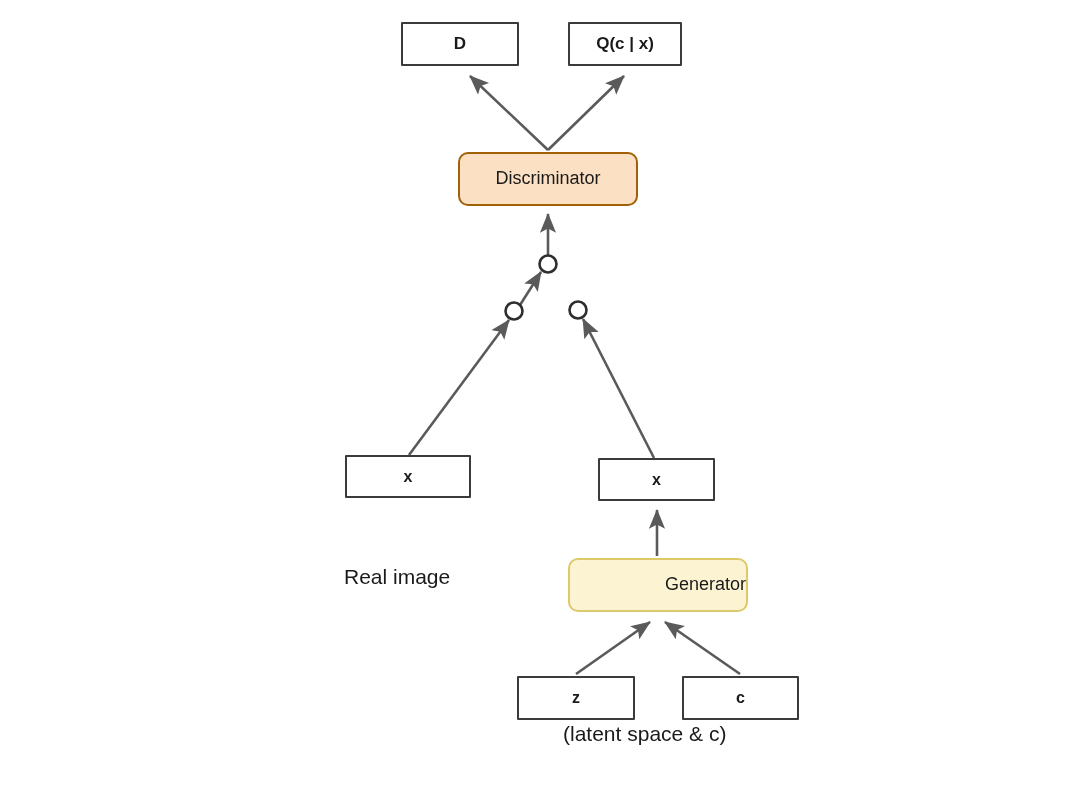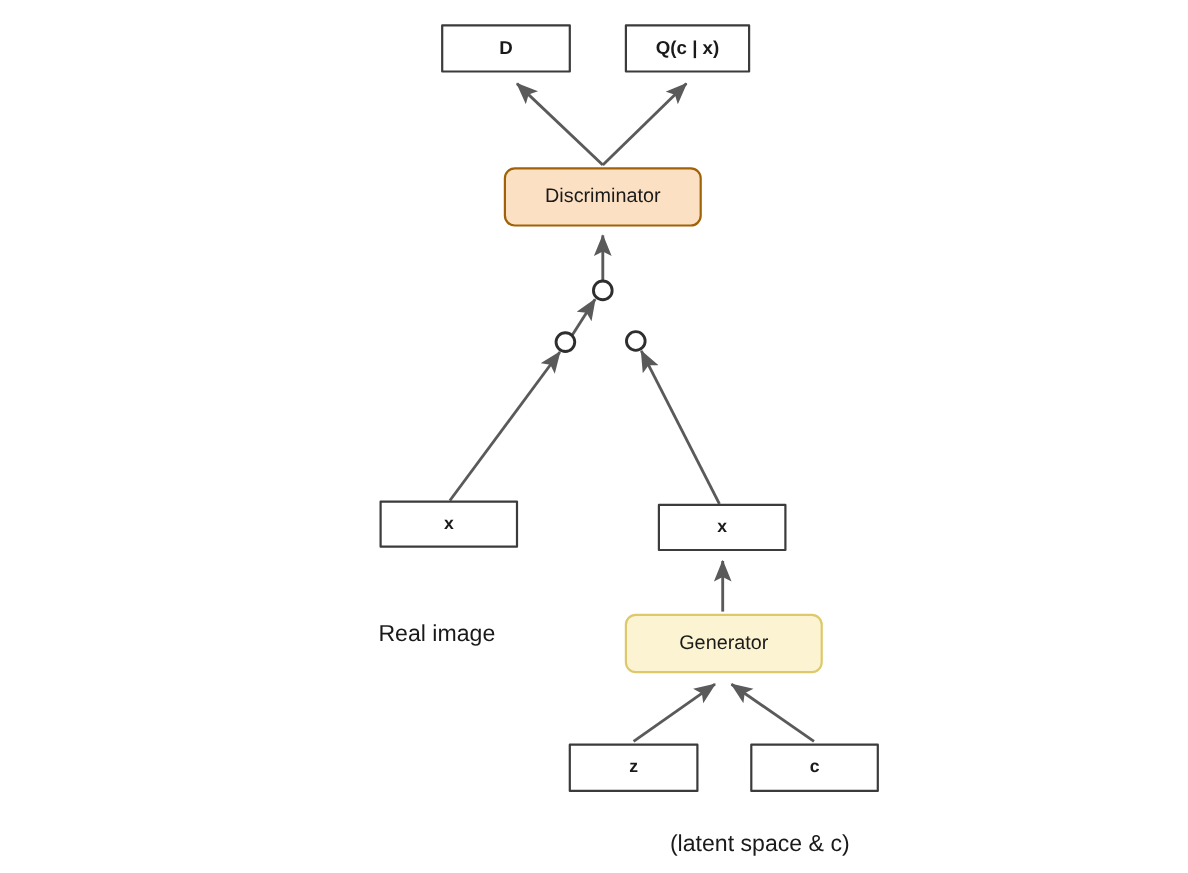--- a/index.html
+++ b/index.html
@@ -124,7 +124,7 @@
     <span>x</span>
   </div>
 
-  <div class="node node-proc node-generator" style="left:568px; top:558px; width:180px; height:54px;">
+  <div class="node node-proc node-generator" style="left:568px; top:558px; width:180px; height:54px;justify-content:flex-end;">
     <span>Generator</span>
   </div>
 

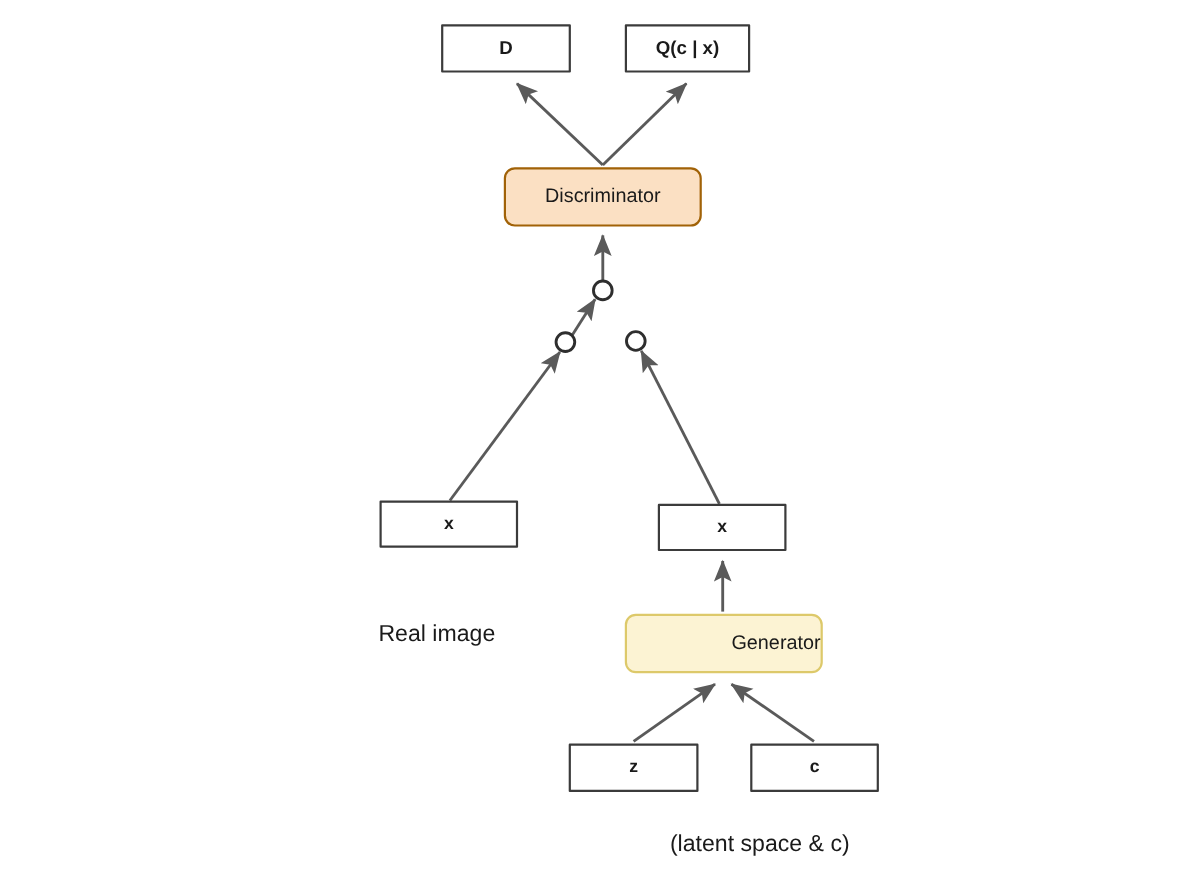--- a/index.html
+++ b/index.html
@@ -138,7 +138,7 @@
 
   <div class="caption" style="left:344px; top:533px;margin-top:32px;">Real image</div>
 
-  <div class="caption" style="left:563px; top:756px;margin-left:46px;">(latent space &amp; c)</div>
+  <div class="caption" style="left:563px; top:722px;">(latent space &amp; c)</div>
 
 </div>
 

